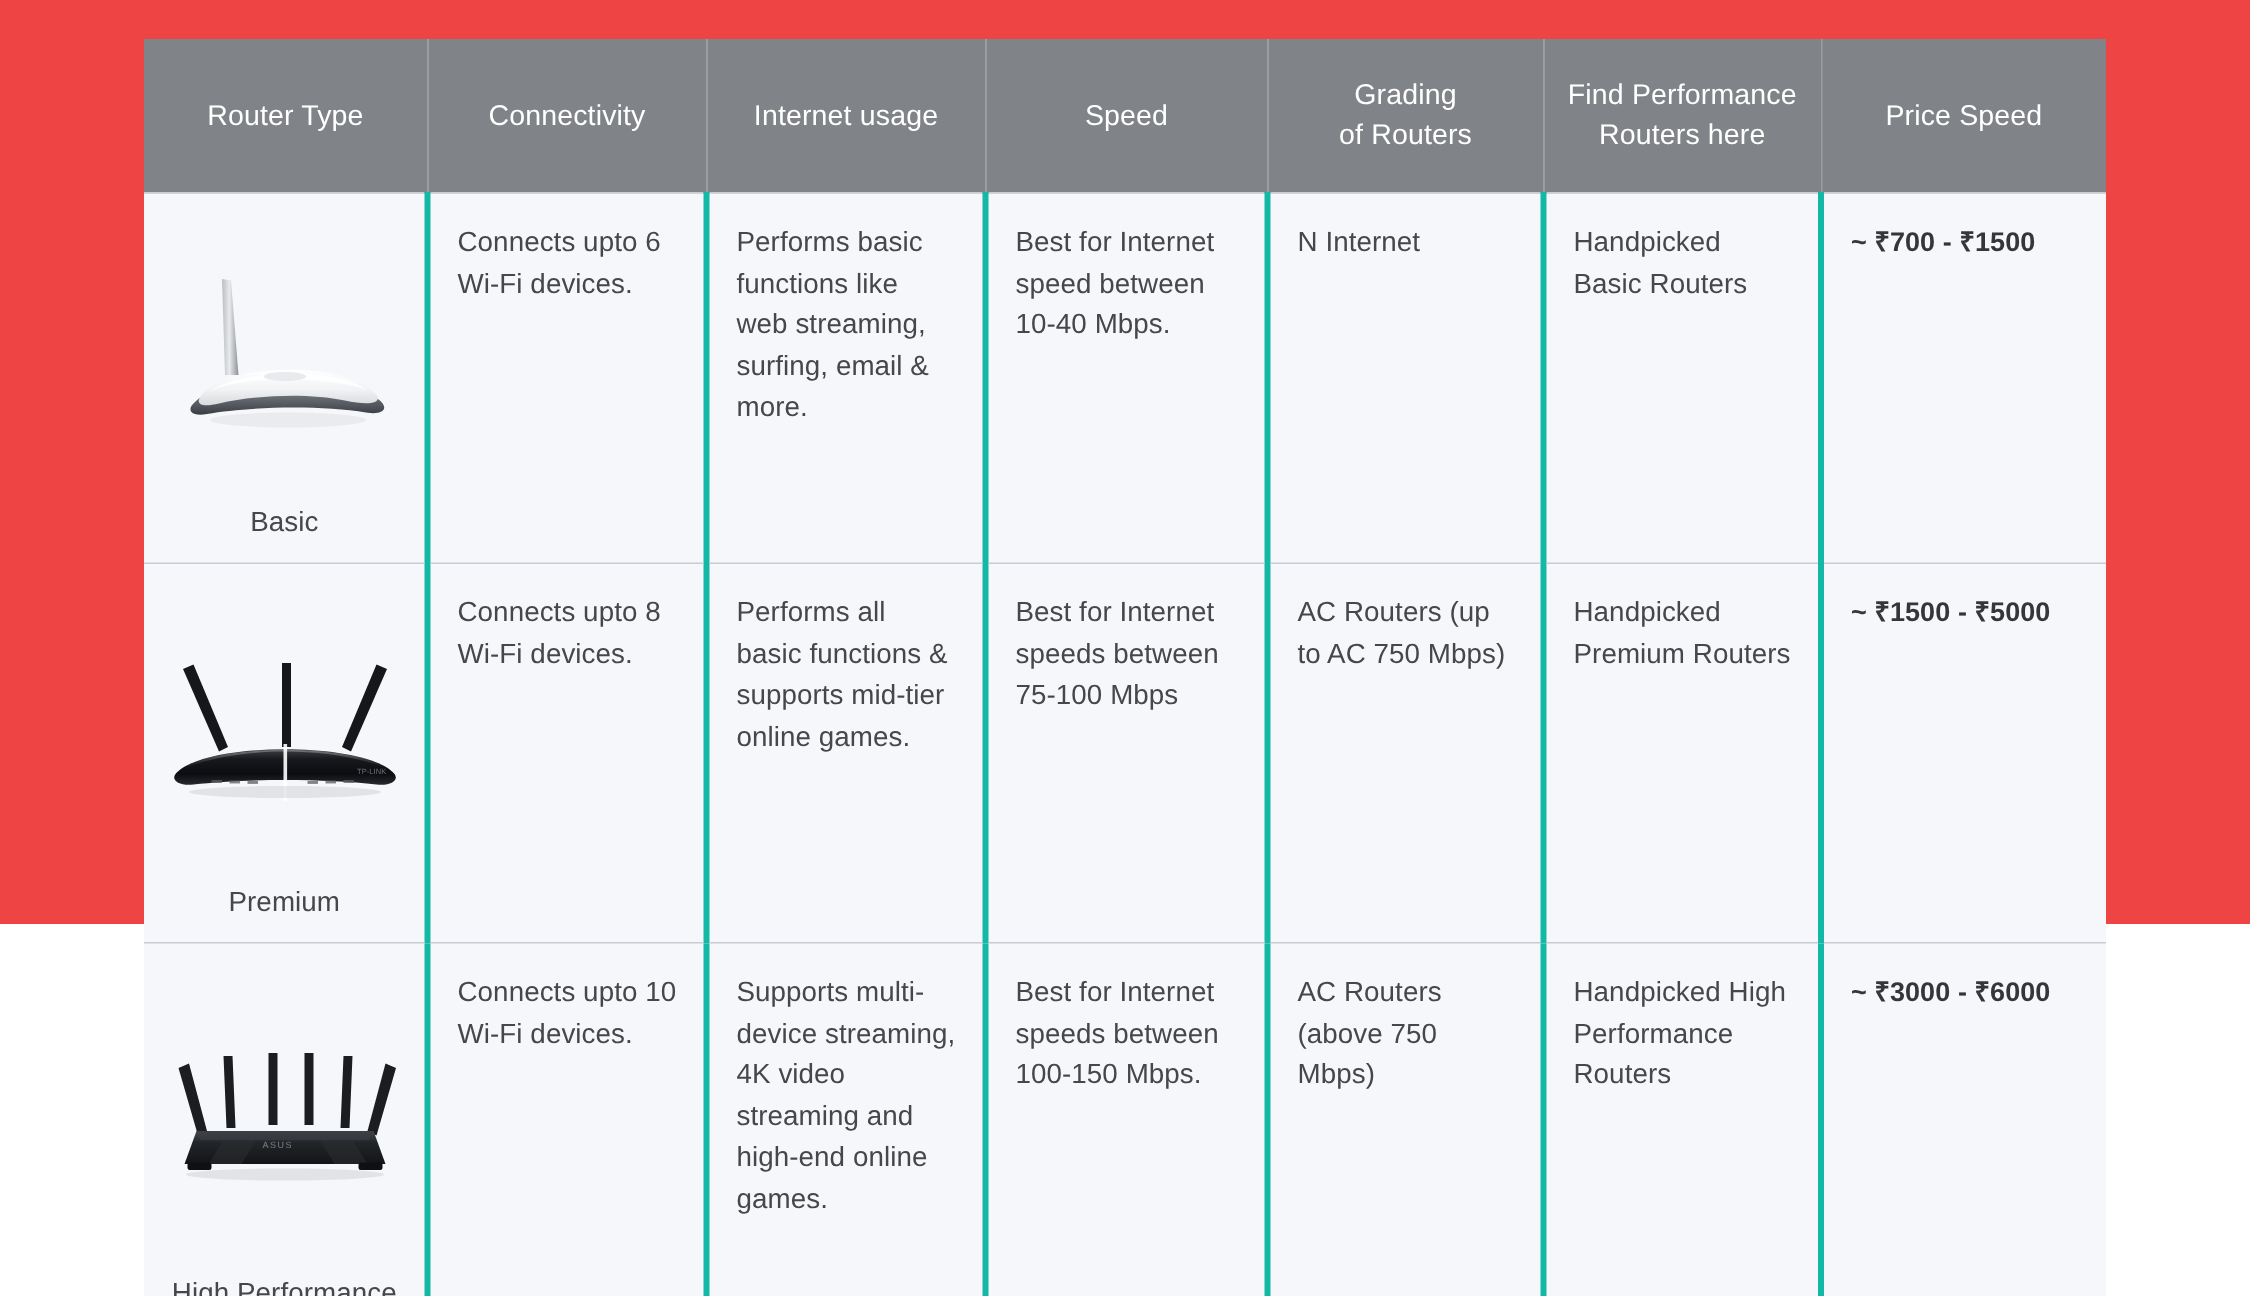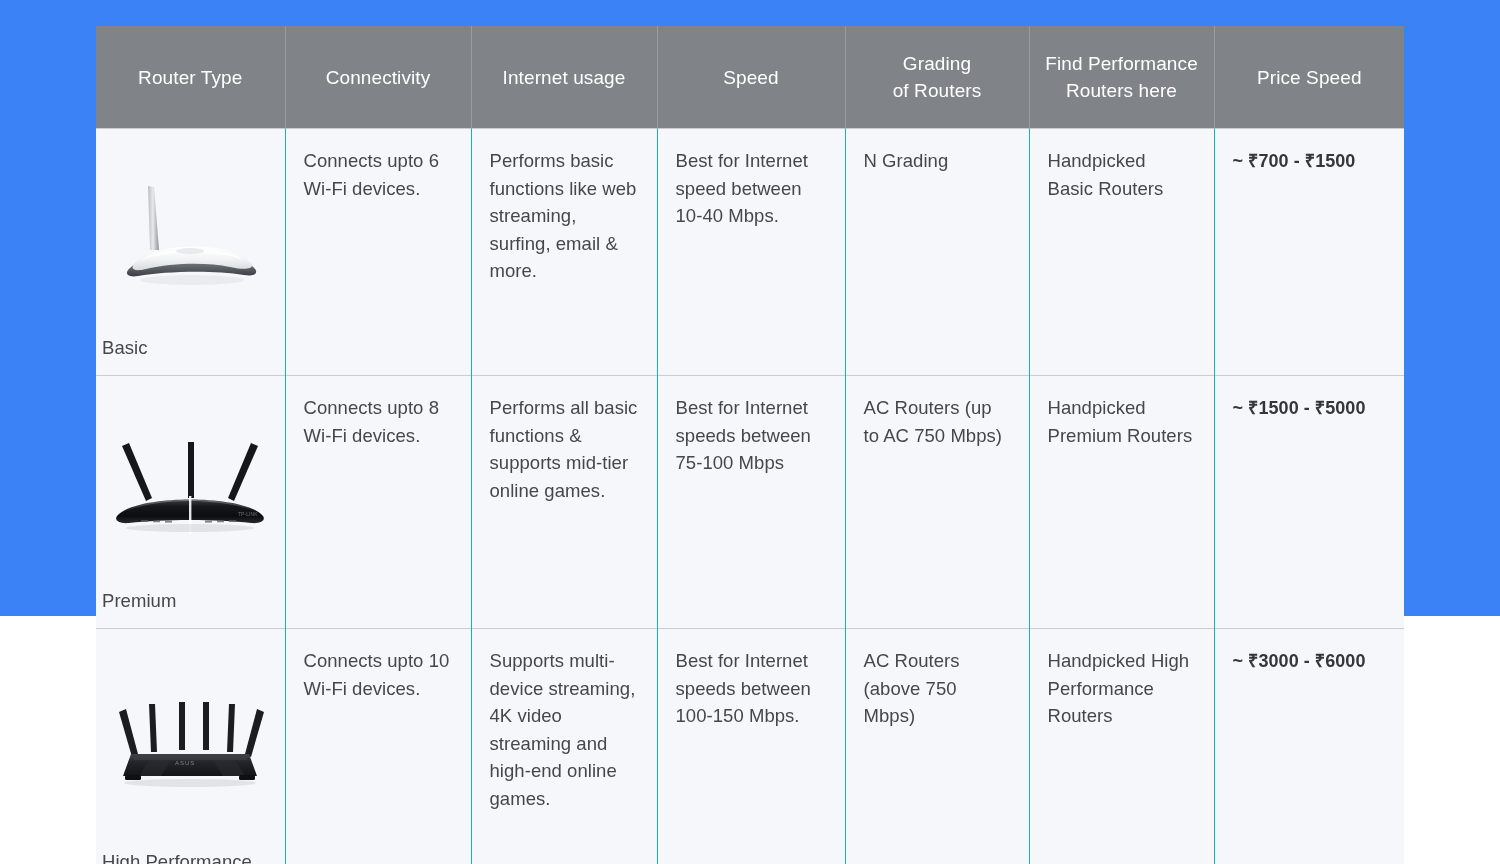--- a/index.html
+++ b/index.html
@@ -18,7 +18,7 @@
     position: relative;
     width: 1500px;
     height: 616px;
-    background: #3b82f6;
+    background: #ef4444;
   }
 
   

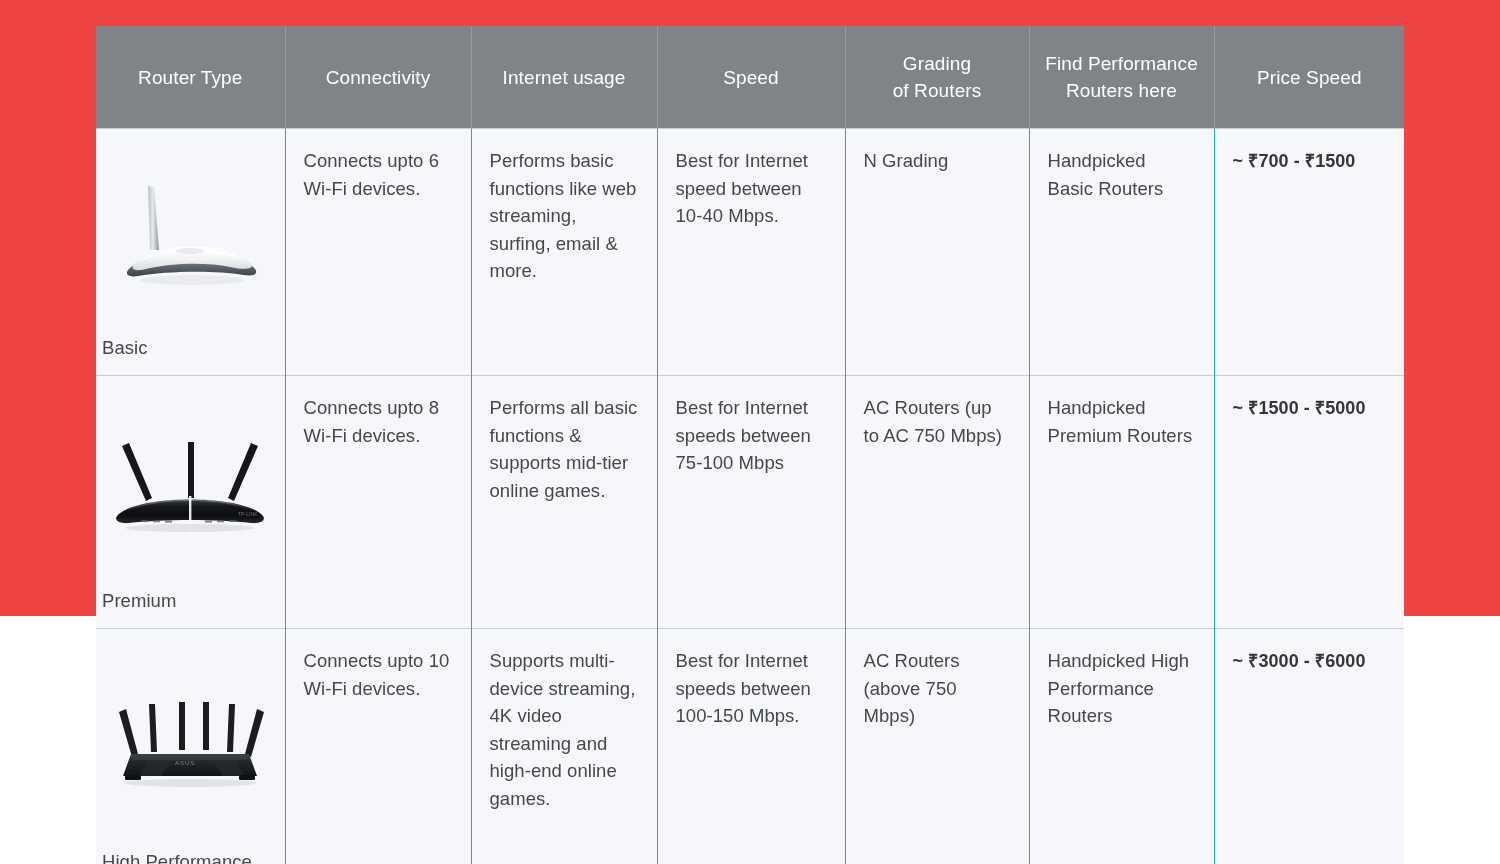--- a/index.html
+++ b/index.html
@@ -68,7 +68,7 @@
     line-height: 27.5px;
     vertical-align: top;
     padding: 18px 18px 18px 18px;
-    border-right: 1px solid #14b8a6;
+    border-right: 4px solid #14b8a6;
     border-top: 1px solid #c9ccd2;
     letter-spacing: 0.05px;
   }

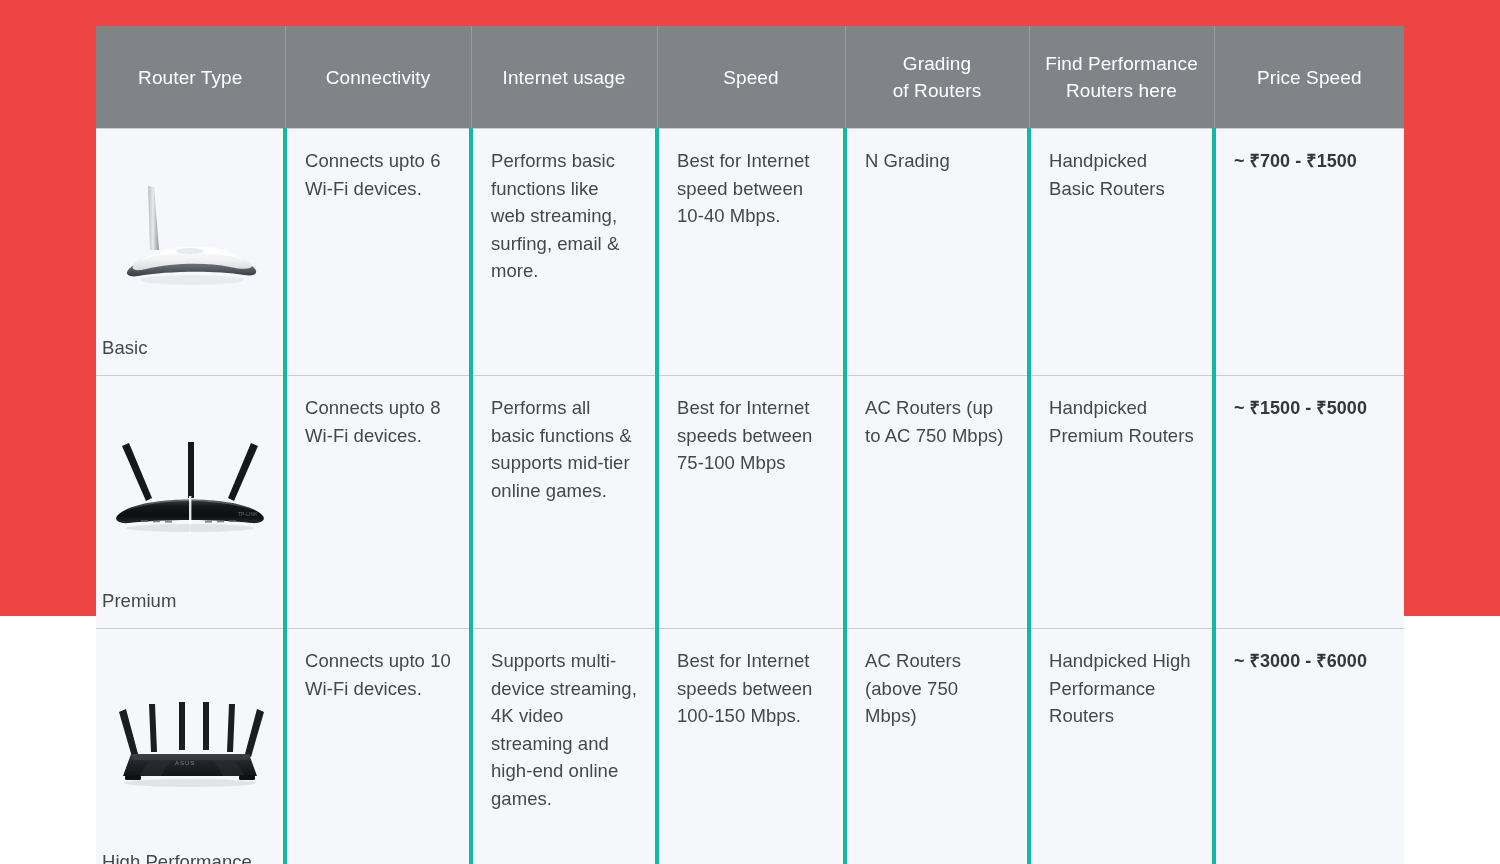--- a/index.html
+++ b/index.html
@@ -192,7 +192,7 @@
           <td>Connects upto 6 Wi-Fi devices.</td>
           <td>Performs basic functions like web streaming, surfing, email &amp; more.</td>
           <td>Best for Internet speed between 10-40 Mbps.</td>
-          <td>N Grading</td>
+          <td>N Internet</td>
           <td>Handpicked Basic Routers</td>
           <td>
             <span class="price">~ ₹700 - ₹1500</span>

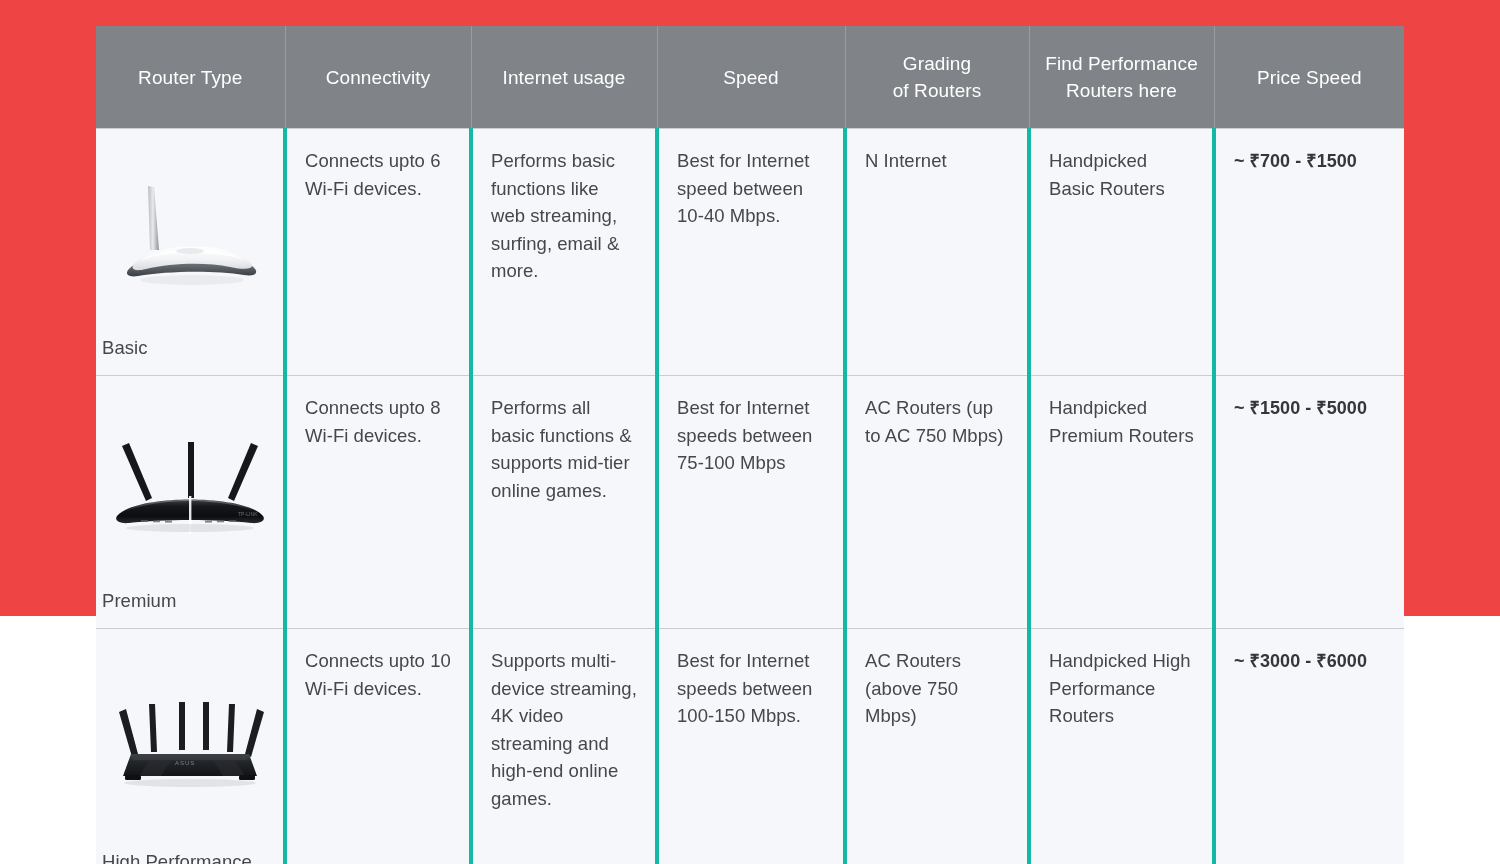--- a/index.html
+++ b/index.html
@@ -84,7 +84,7 @@
   .product-inner {
     display: flex;
     flex-direction: column;
-    align-items: flex-start;
+    align-items: center;
     justify-content: flex-start;
     height: 100%;
     padding: 10px 6px 14px 6px;

